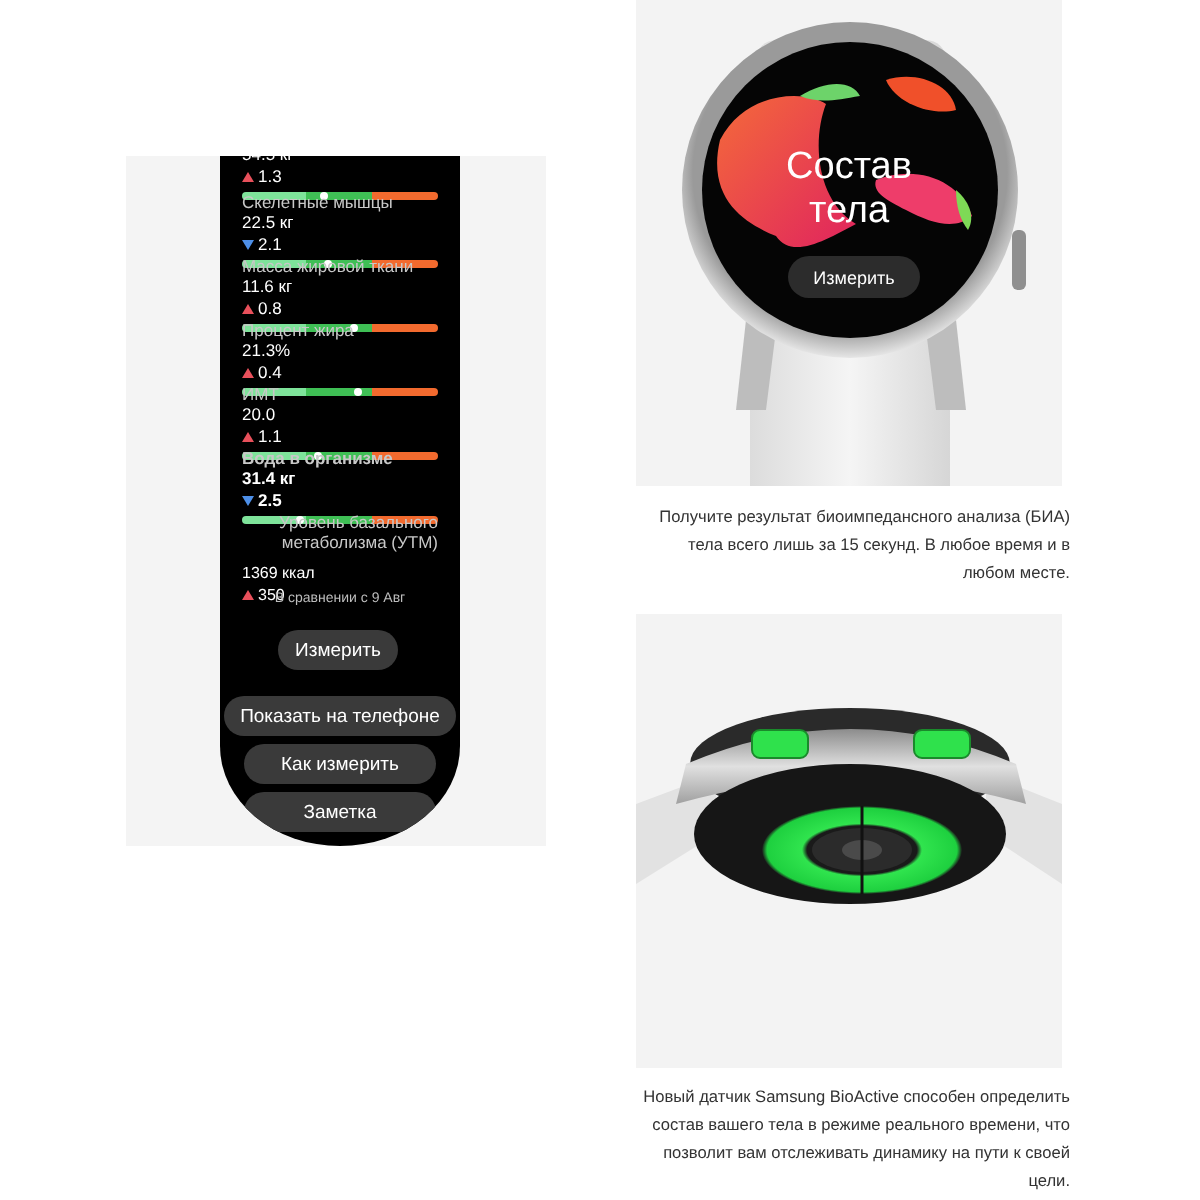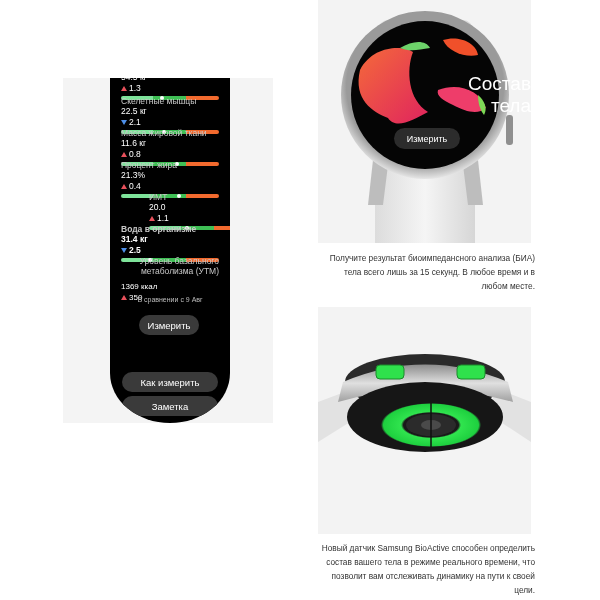--- a/index.html
+++ b/index.html
@@ -38,7 +38,7 @@
       position: absolute; left: 318px; top: 307px; width: 213px; height: 227px; background: #f3f3f3; overflow: hidden;
     }
     .caption { position: absolute; left: 320px; width: 215px; font-size: 8.3px; color: #333; line-height: 14px; text-align: right; }
-    .watch-title { position:absolute; left:0; width:100%; text-align:right; color:#fff; font-size:19px; line-height:22px; top:73px; }
+    .watch-title { position:absolute; left:0; width:100%; text-align:center; color:#fff; font-size:19px; line-height:22px; top:73px; }
     .watch-btn { position:absolute; left:76px; top:128px; width:66px; height:21px; border-radius:11px; background:#2c2c2c; color:#fff; font-size:9px; display:flex; align-items:center; justify-content:center; }
   </style>
 </head>

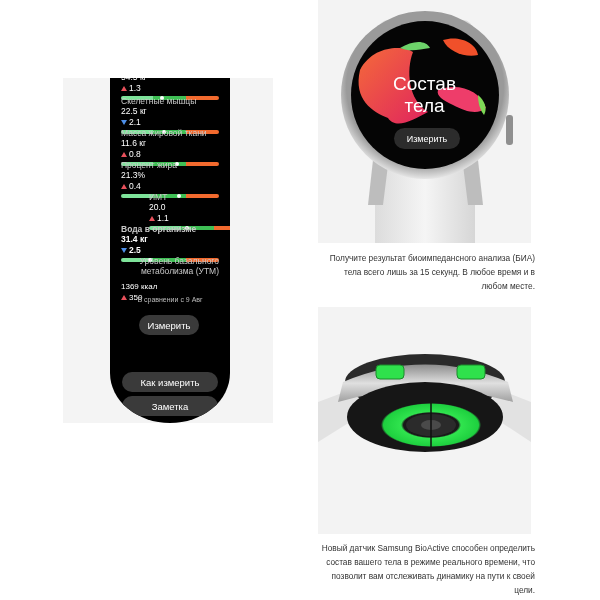--- a/index.html
+++ b/index.html
@@ -114,7 +114,7 @@
         </div>
     </div>
 
-    <div class="metric" style="top:120px;margin-left:28px;">
+    <div class="metric" style="top:120px;">
       <div class="metric-label">ИМТ</div>
       <div class="metric-row">
         <span>20.0</span>

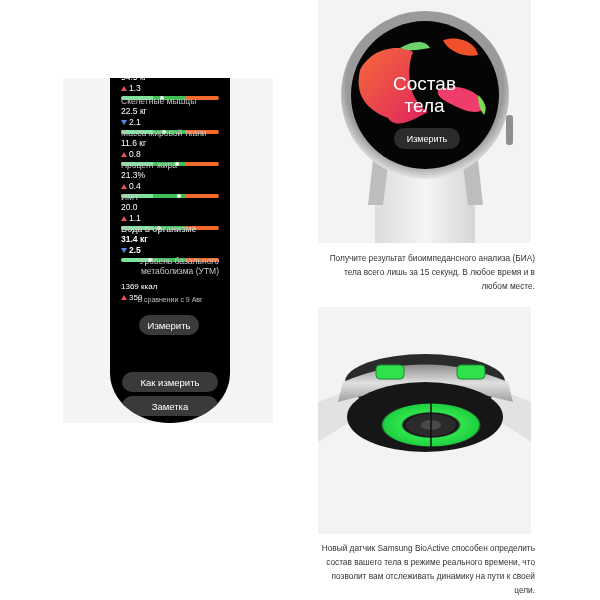--- a/index.html
+++ b/index.html
@@ -162,6 +162,7 @@
     <div class="compare">В сравнении с 9 Авг</div>
 
     <div class="pill" style="left:29px; top:243px; width:60px;">Измерить</div>
+    <div class="pill" style="left:2px; top:276px; width:116px;">Показать на телефоне</div>
     <div class="pill" style="left:12px; top:300px; width:96px;">Как измерить</div>
     <div class="pill" style="left:12px; top:324px; width:96px;">Заметка</div>
   </div>

